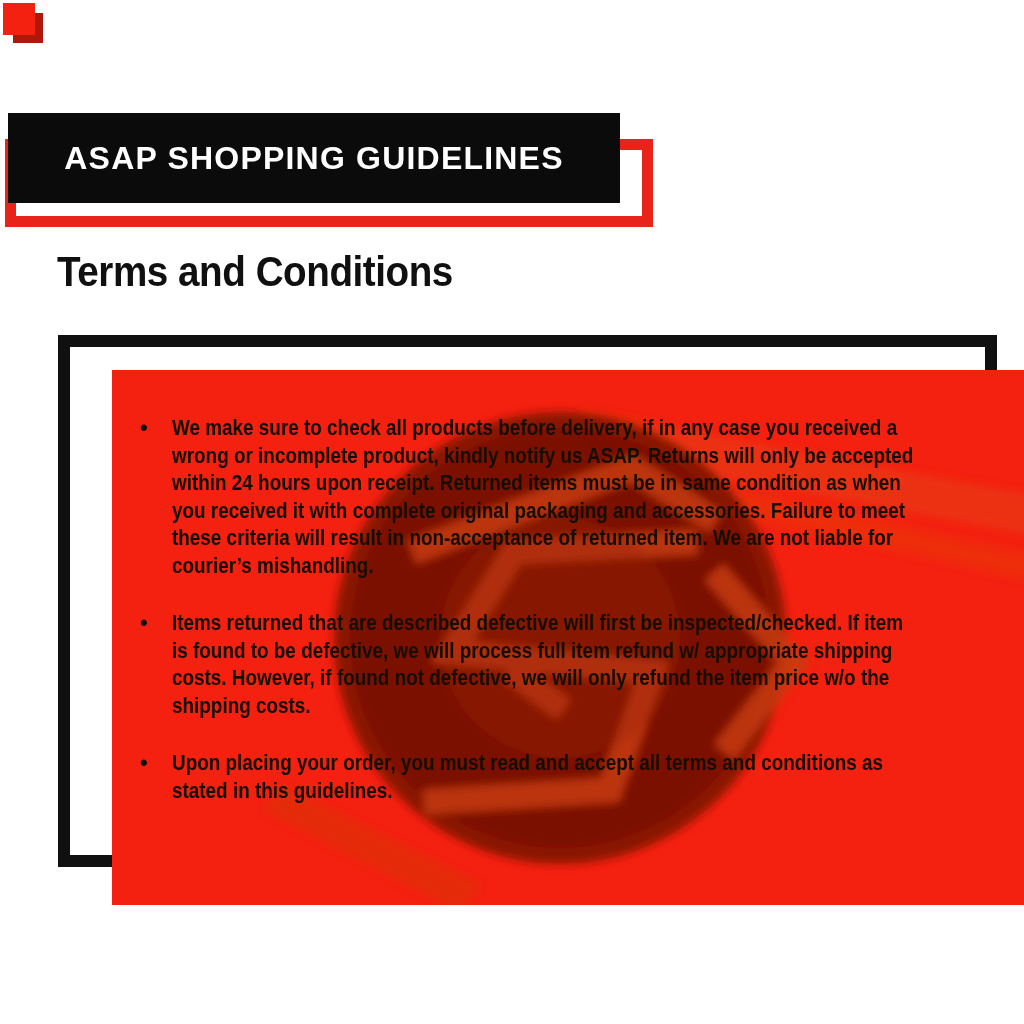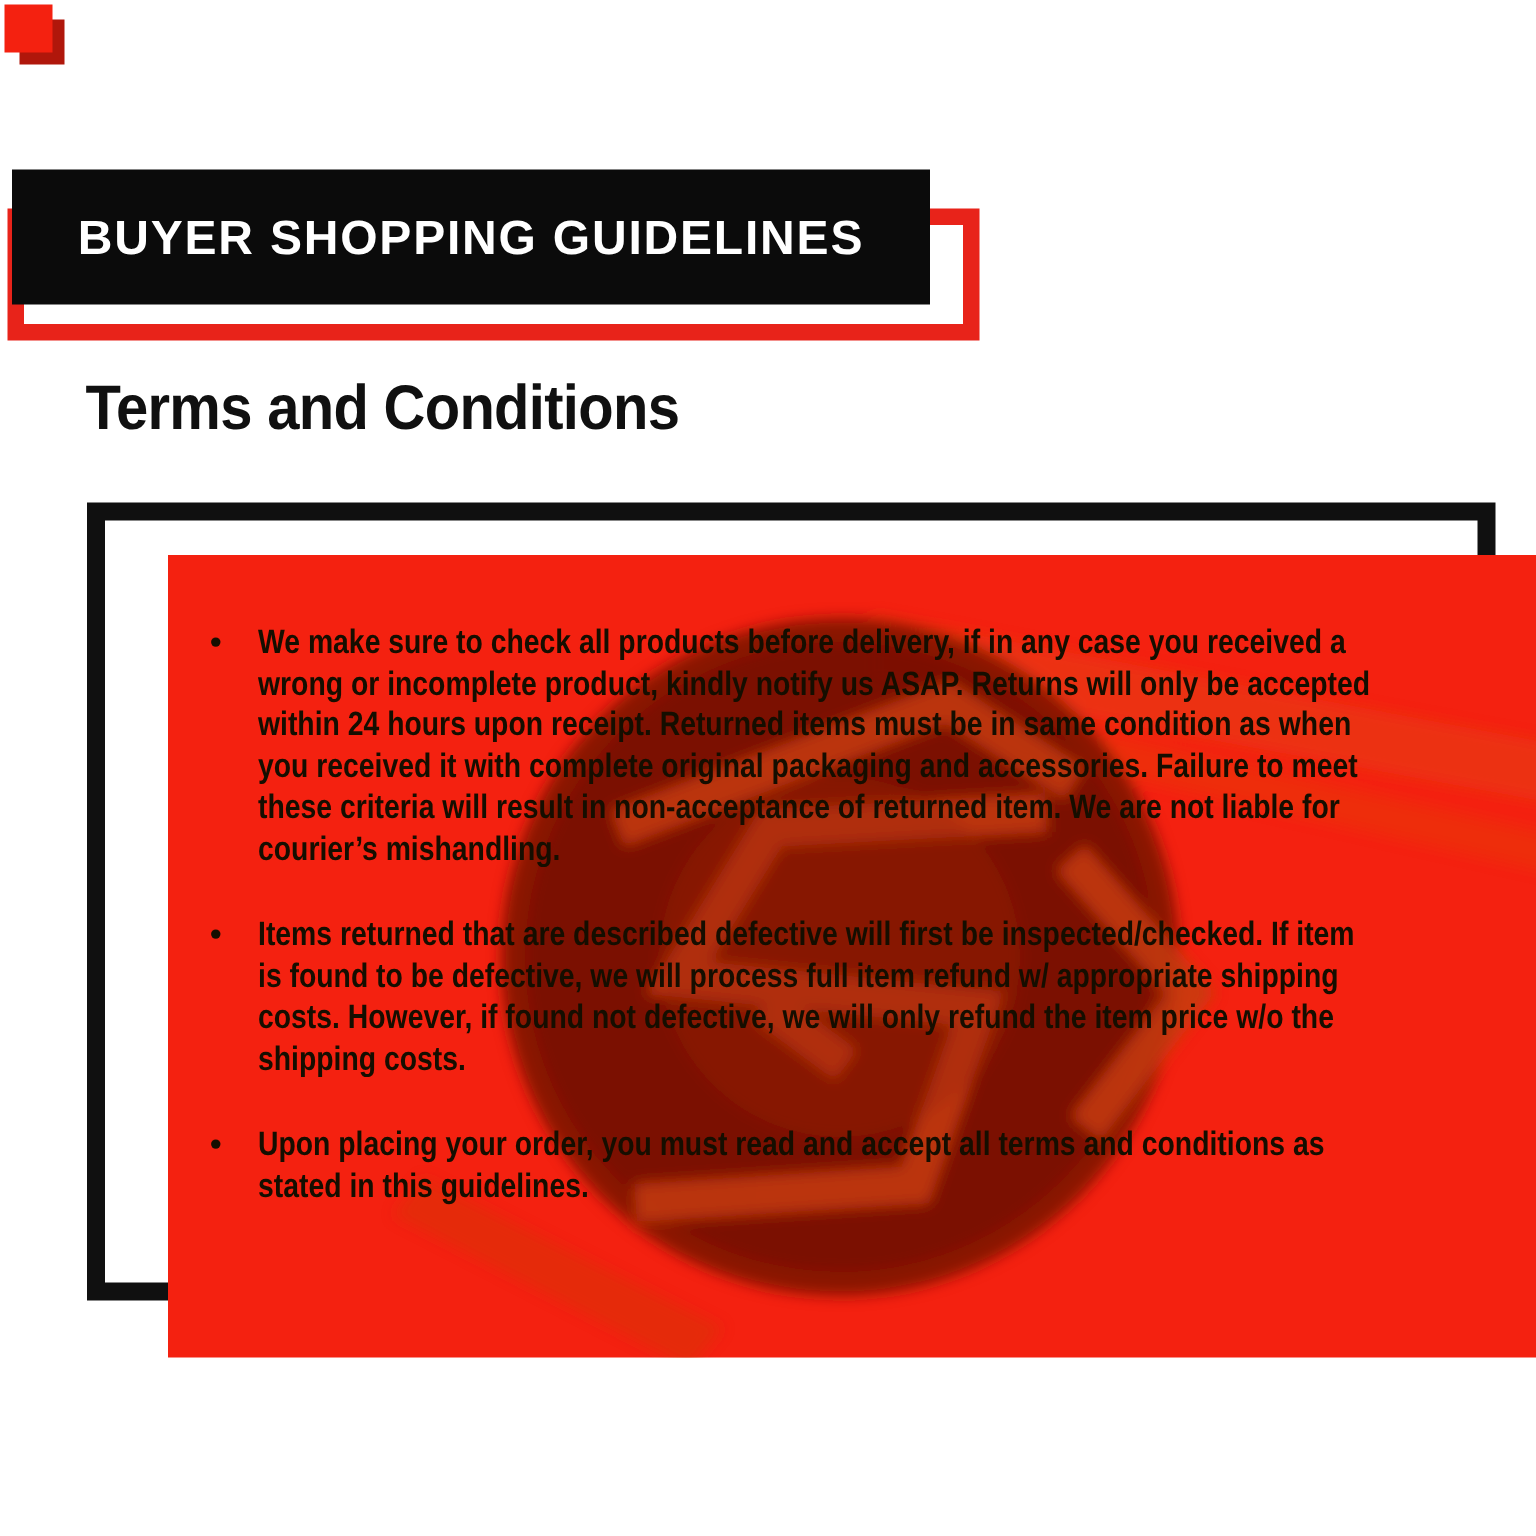--- a/index.html
+++ b/index.html
@@ -70,7 +70,7 @@
 
 <div class="banner-outline"></div>
 <div class="banner">
-  <span class="banner-title">BUYER SHOPPING GUIDELINES</span>
+  <span class="banner-title">ASAP SHOPPING GUIDELINES</span>
 </div>
 
 <div class="heading">Terms and Conditions</div>

